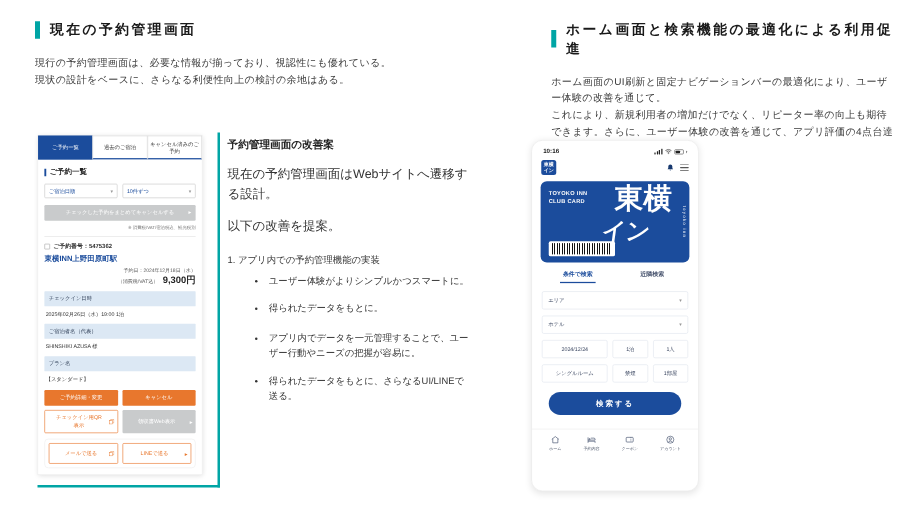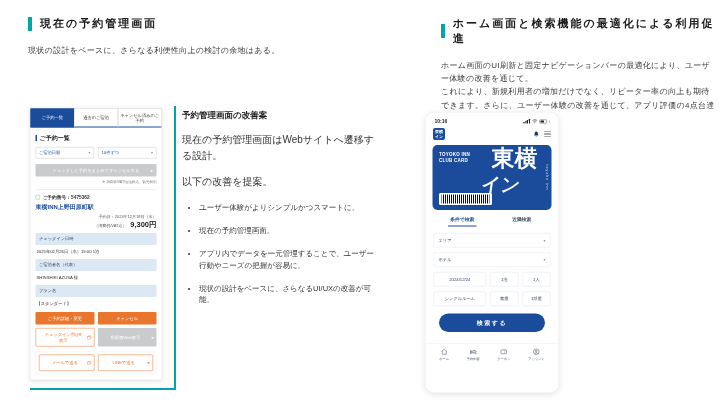--- a/index.html
+++ b/index.html
@@ -122,6 +122,7 @@
     <h1 class="sec-title">現在の予約管理画面</h1>
   </header>
   <div class="desc">
+    <div>現行の予約管理画面は、必要な情報が揃っており、視認性にも優れている。</div>
     <div>現状の設計をベースに、さらなる利便性向上の検討の余地はある。</div>
   </div>
 </section>

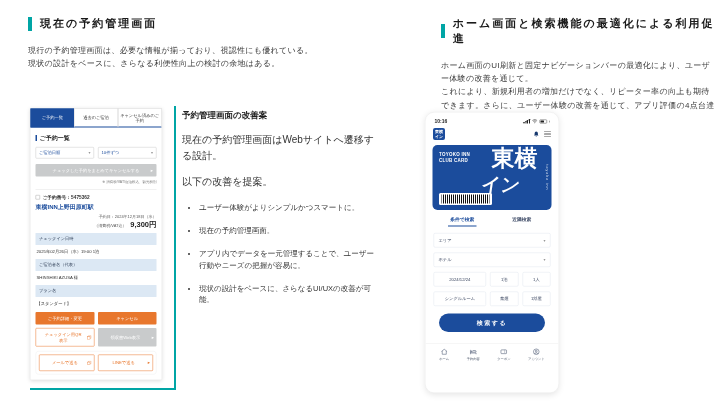--- a/index.html
+++ b/index.html
@@ -215,6 +215,7 @@
   <div class="prop-p">現在の予約管理画面はWebサイトへ遷移する設計。</div>
   <div class="prop-p">以下の改善を提案。</div>
   <div class="prop-item">
+    <div class="heading">1. アプリ内での予約管理機能の実装</div>
     <ul>
       <li>ユーザー体験がよりシンプルかつスマートに。</li>
       <li>現在の予約管理画面。</li>

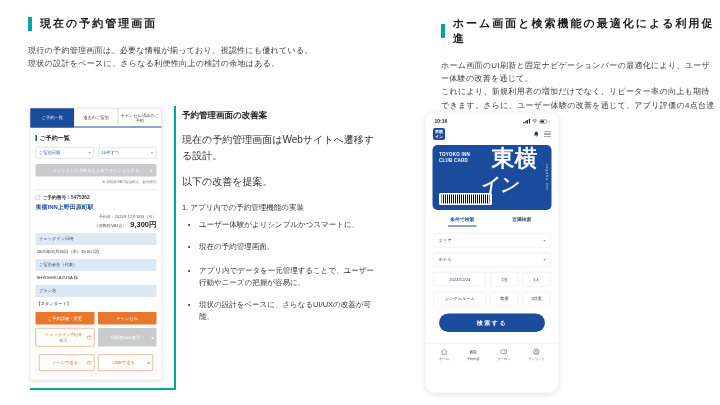--- a/index.html
+++ b/index.html
@@ -63,7 +63,7 @@
   .prop-title { font-size:8.5px; font-weight:bold; color:#1f1f1f; }
   .prop-p { font-size:10px; line-height:1.6; margin-top:10px; color:#333; }
   .prop-item { margin-top:12px; font-size:7.5px; color:#333; line-height:1.55; }
-  .prop-item ul { margin:4px 0 0 17px; }
+  .prop-item ul { margin:4px 0 0 33px; }
   .prop-item li { margin-top:5px; }
   .prop-item li + li { margin-top:11px; }
 

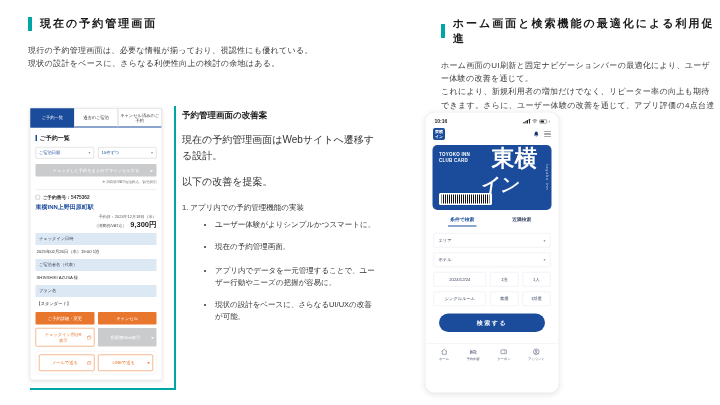--- a/index.html
+++ b/index.html
@@ -218,7 +218,7 @@
     <div class="heading">1. アプリ内での予約管理機能の実装</div>
     <ul>
       <li>ユーザー体験がよりシンプルかつスマートに。</li>
-      <li>現在の予約管理画面。</li>
+      <li>得られたデータをもとに。</li>
     </ul>
   </div>
   <div class="prop-item">

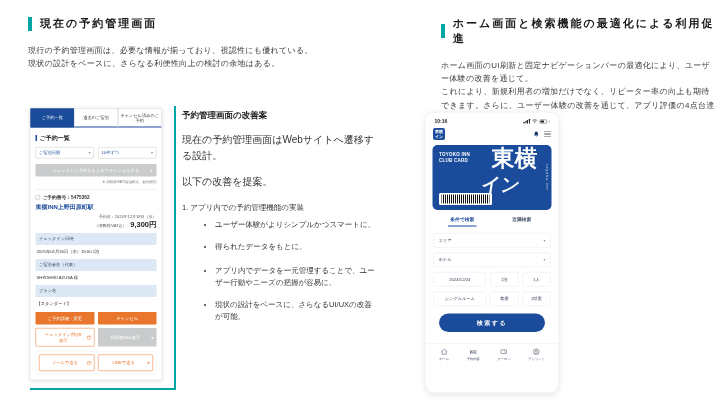--- a/index.html
+++ b/index.html
@@ -224,7 +224,7 @@
   <div class="prop-item">
     <ul>
       <li>アプリ内でデータを一元管理することで、ユーザー行動やニーズの把握が容易に。</li>
-      <li>現状の設計をベースに、さらなるUI/UXの改善が可能。</li>
+      <li>得られたデータをもとに、さらなるUI/LINEで送る。</li>
     </ul>
   </div>
 </div>

